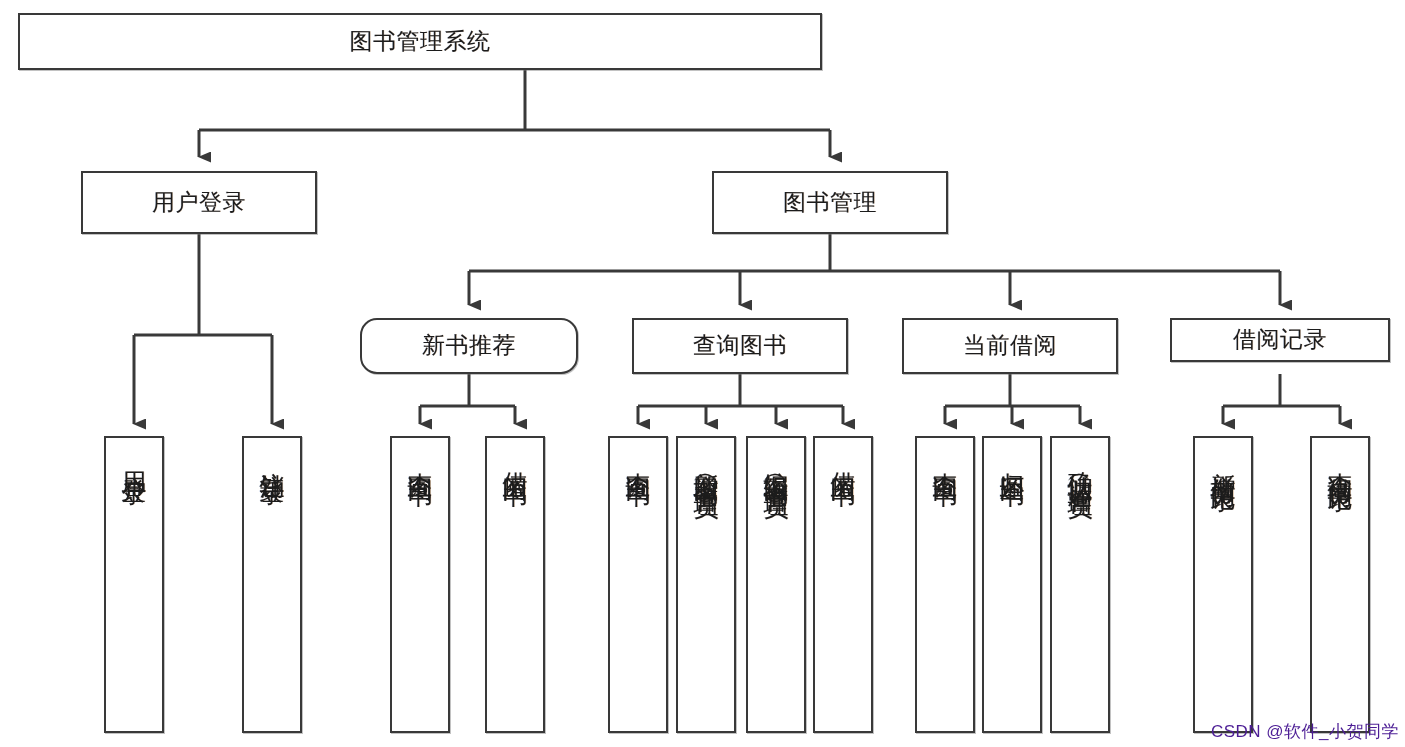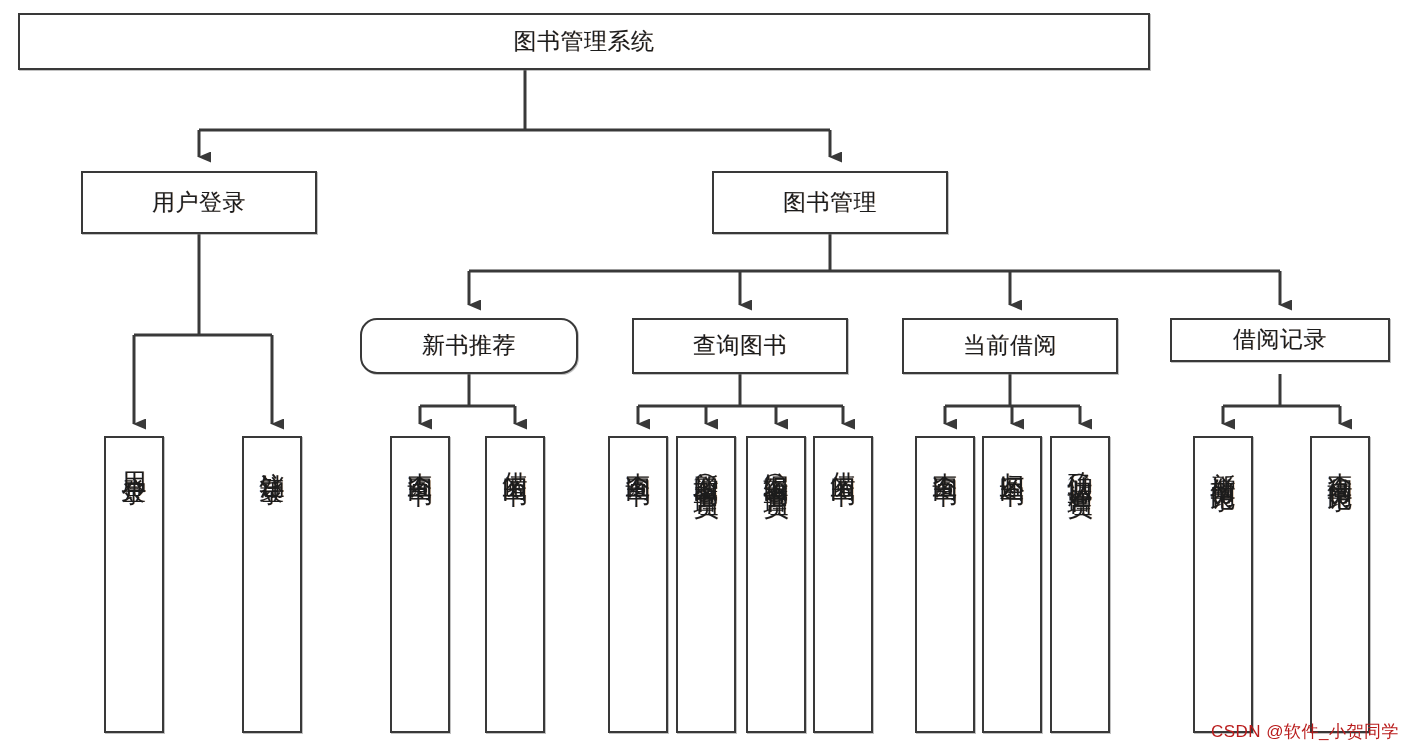--- a/index.html
+++ b/index.html
@@ -124,7 +124,7 @@
     </g>
   </svg>
 
-  <div class="node horizontal" style="left:18px; top:13px; width:1132px; height:57px;">
+  <div class="node horizontal" style="left:18px; top:13px; width:804px; height:57px;">
     <span class="label">图书管理系统</span>
   </div>
 

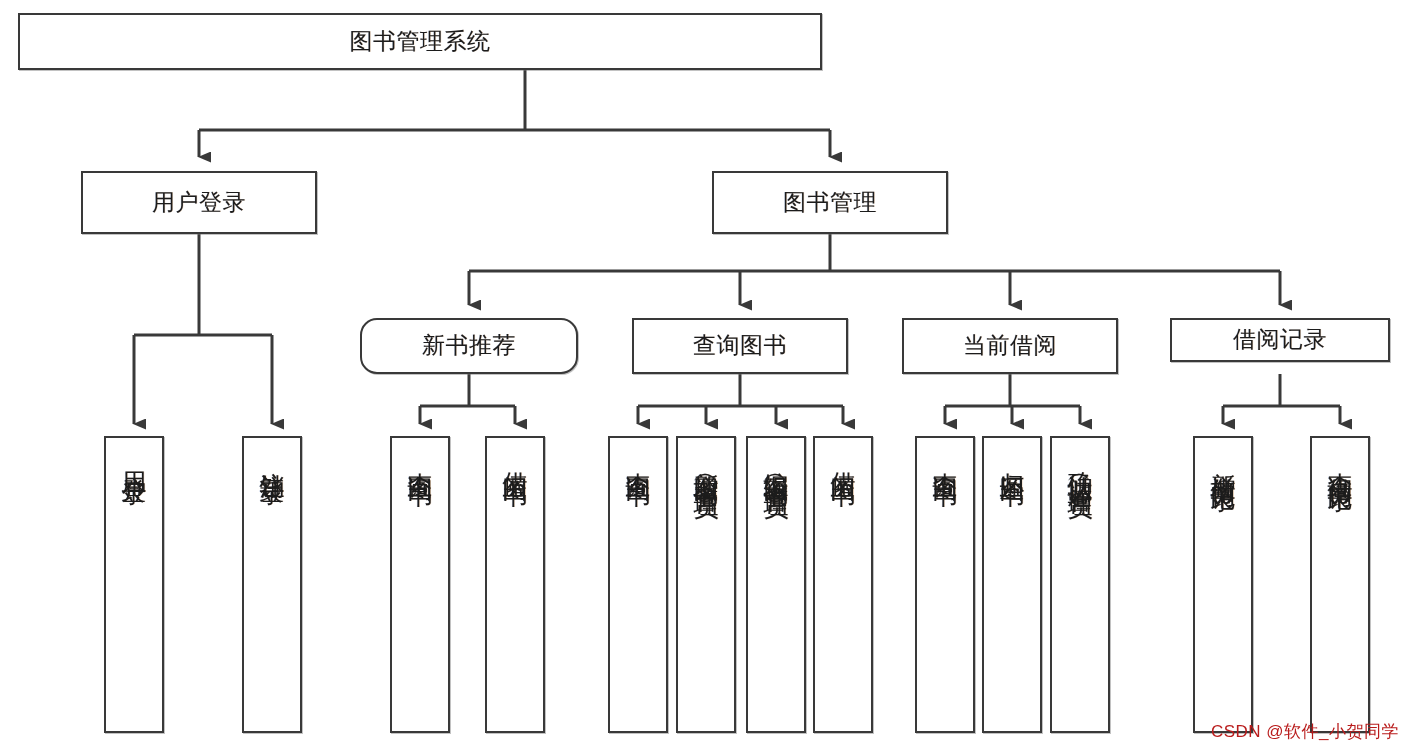--- a/index.html
+++ b/index.html
@@ -64,7 +64,7 @@
     right: 6px;
     bottom: 4px;
     font-size: 17px;
-    color: #b91c1c;
+    color: #4c1d95;
     letter-spacing: 0.5px;
     white-space: nowrap;
   }

